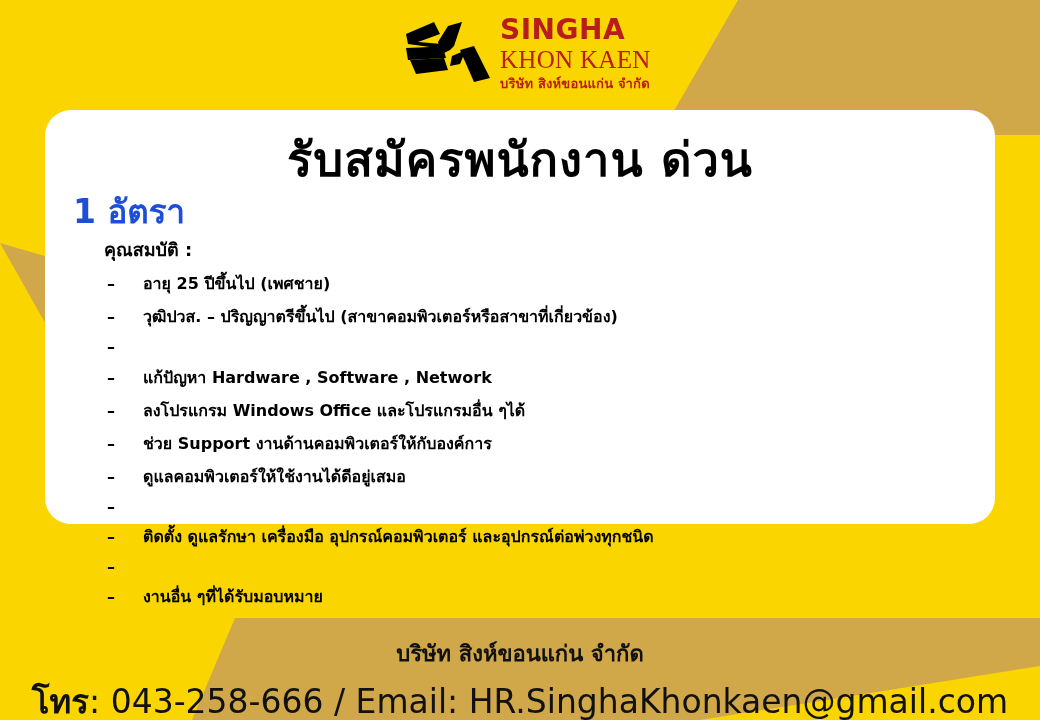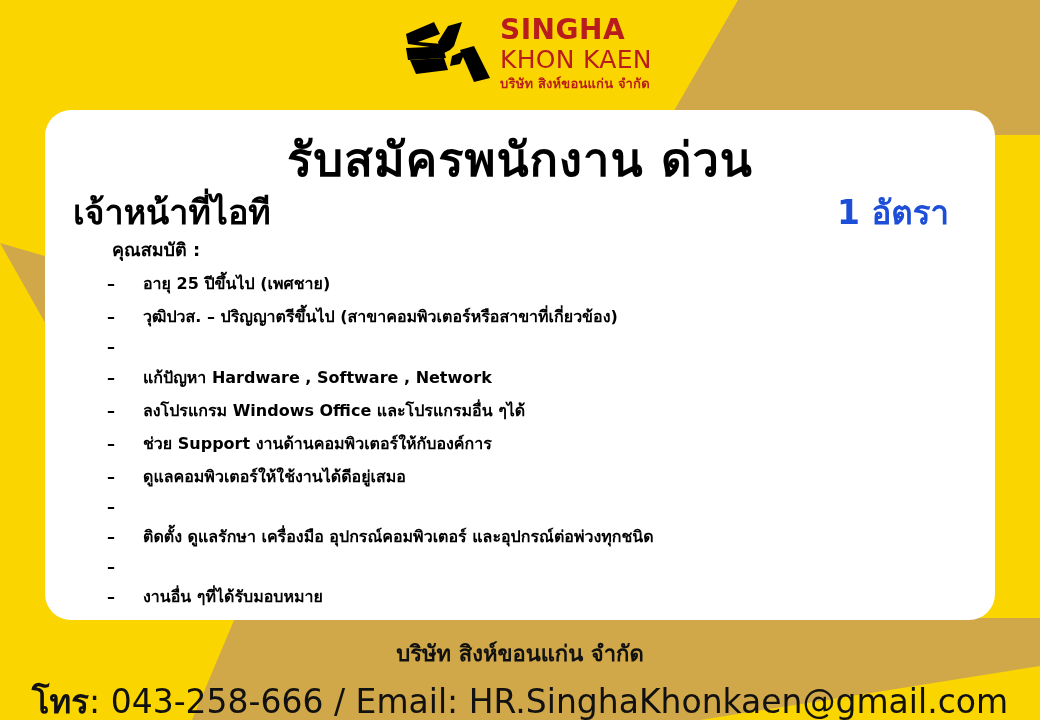--- a/index.html
+++ b/index.html
@@ -96,6 +96,7 @@
     font-weight: 400;
     letter-spacing: 0.3px;
     margin-top: 3px;
+    font-family: Liberation Serif, serif;
   }
 
   #logo-thai {

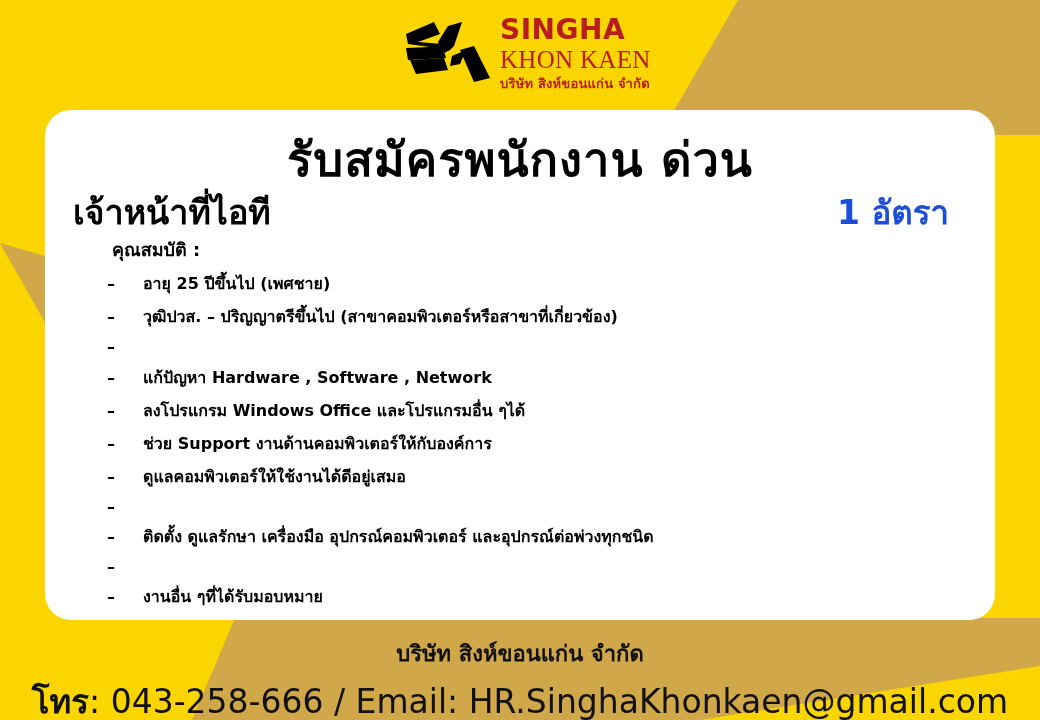--- a/index.html
+++ b/index.html
@@ -112,7 +112,7 @@
     left: 45px;
     top: 110px;
     width: 950px;
-    height: 510px;
+    height: 414px;
     background: #FFFFFF;
     border-radius: 26px;
   }

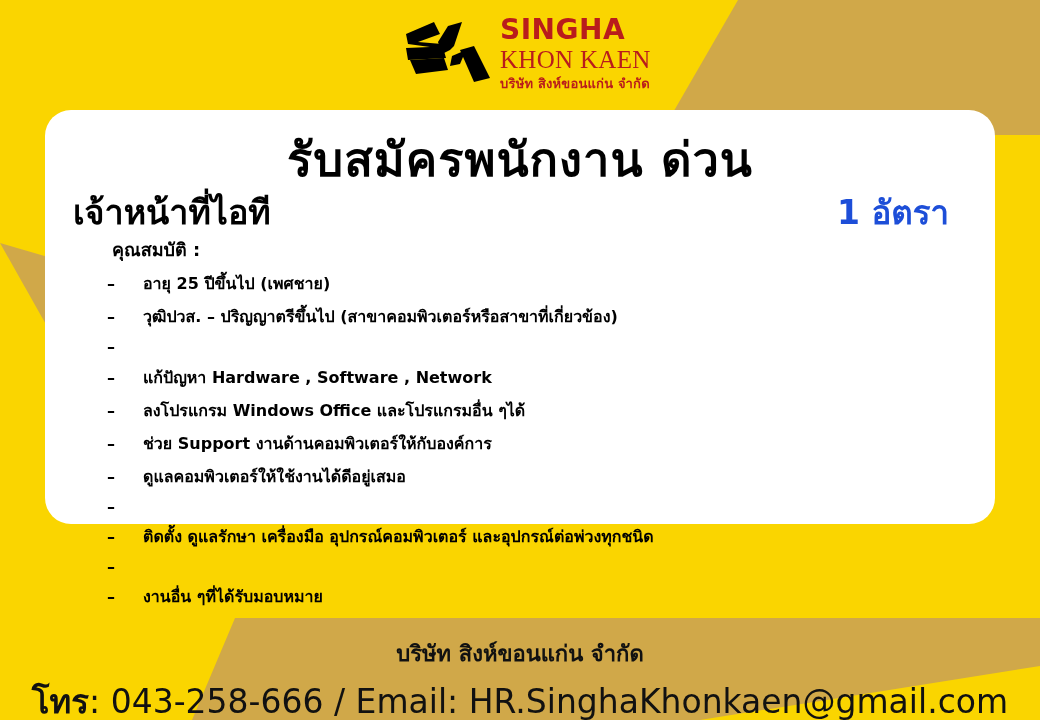--- a/index.html
+++ b/index.html
@@ -257,7 +257,6 @@
     <div id="headline">รับสมัครพนักงาน  ด่วน</div>
 
     <div id="position-row">
-      <div id="position-title">เจ้าหน้าที่ไอที</div>
       <div id="position-count">1 อัตรา</div>
     </div>
 

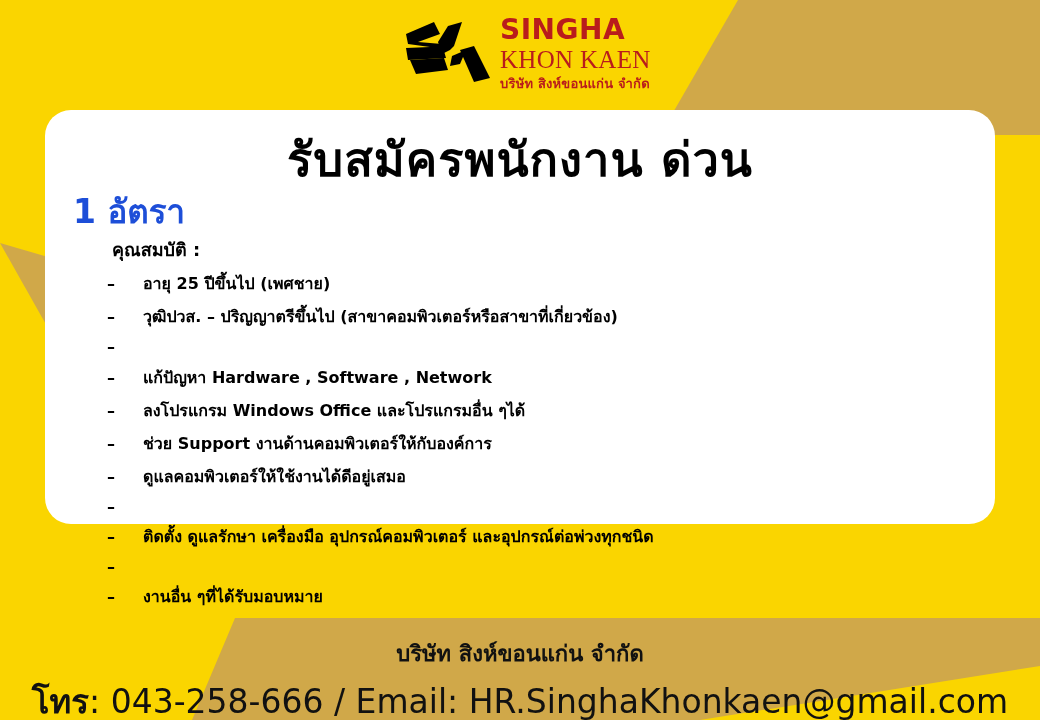--- a/index.html
+++ b/index.html
@@ -167,7 +167,7 @@
     font-size: 18px;
     font-weight: 700;
     color: #000000;
-    margin: 0 0 7px 17px;
+    margin: 0 0 7px 9px;
     white-space: nowrap;
   }
 

